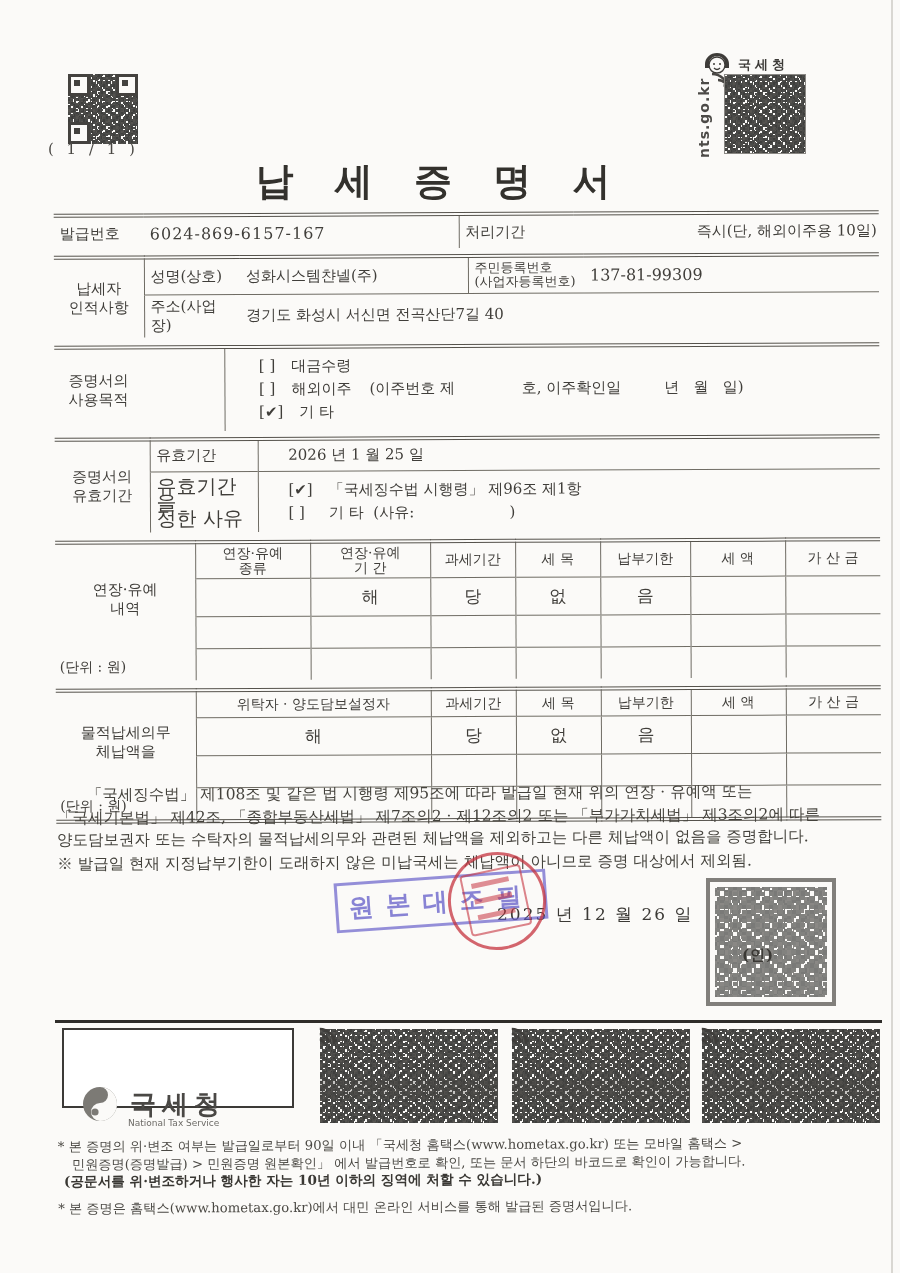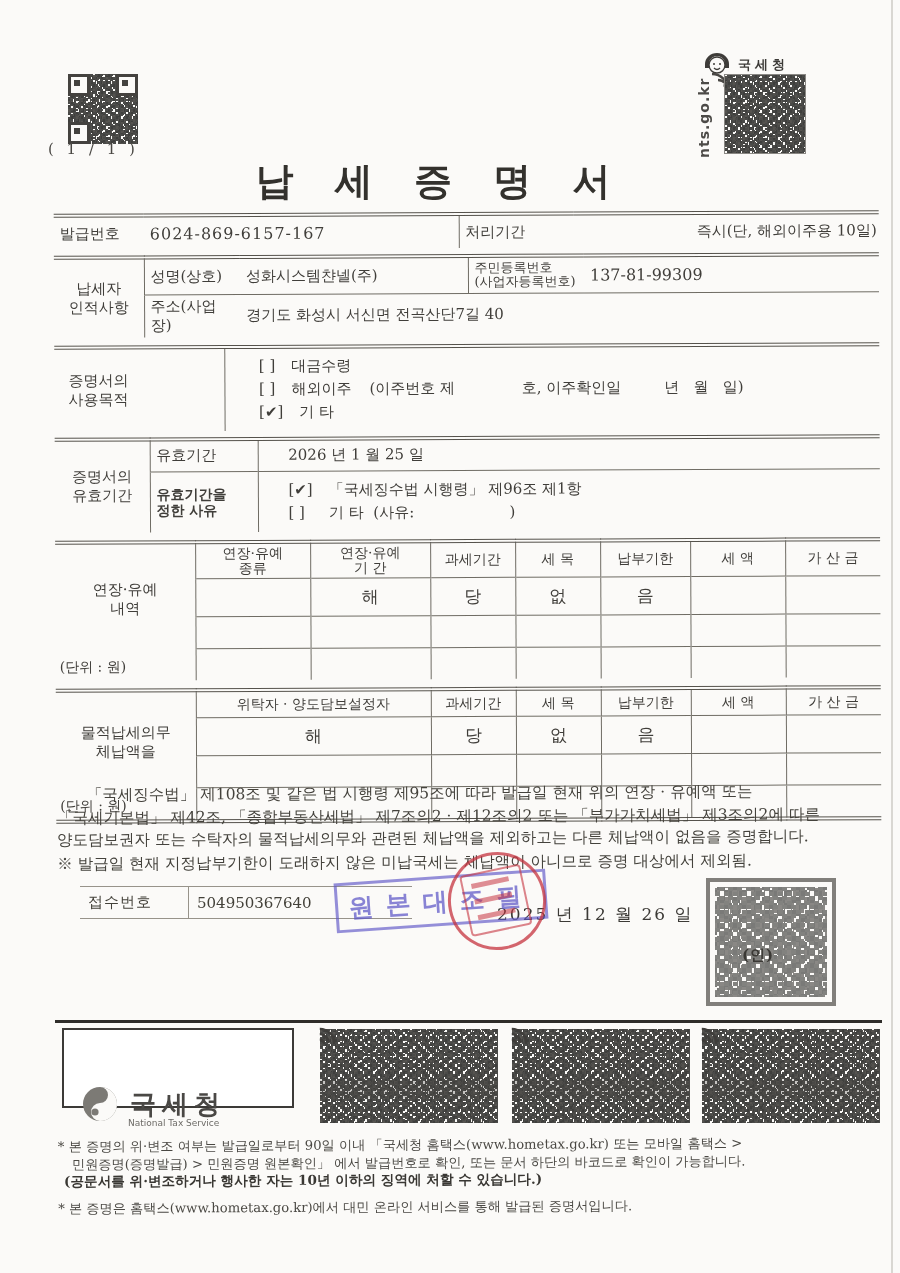--- a/index.html
+++ b/index.html
@@ -227,7 +227,7 @@
         <td class="bl" style="padding-left:30px;">2026 년  1 월  25 일</td>
       </tr>
       <tr style="height:60px;">
-        <td class="bl bt small2" style="font-size:14px;line-height:16px;font-weight:bold;">
+        <td class="bl bt small2" style="font-size:20px;line-height:16px;">
           <div>유효기간을</div>
               <div>정한 사유</div>
         </td>

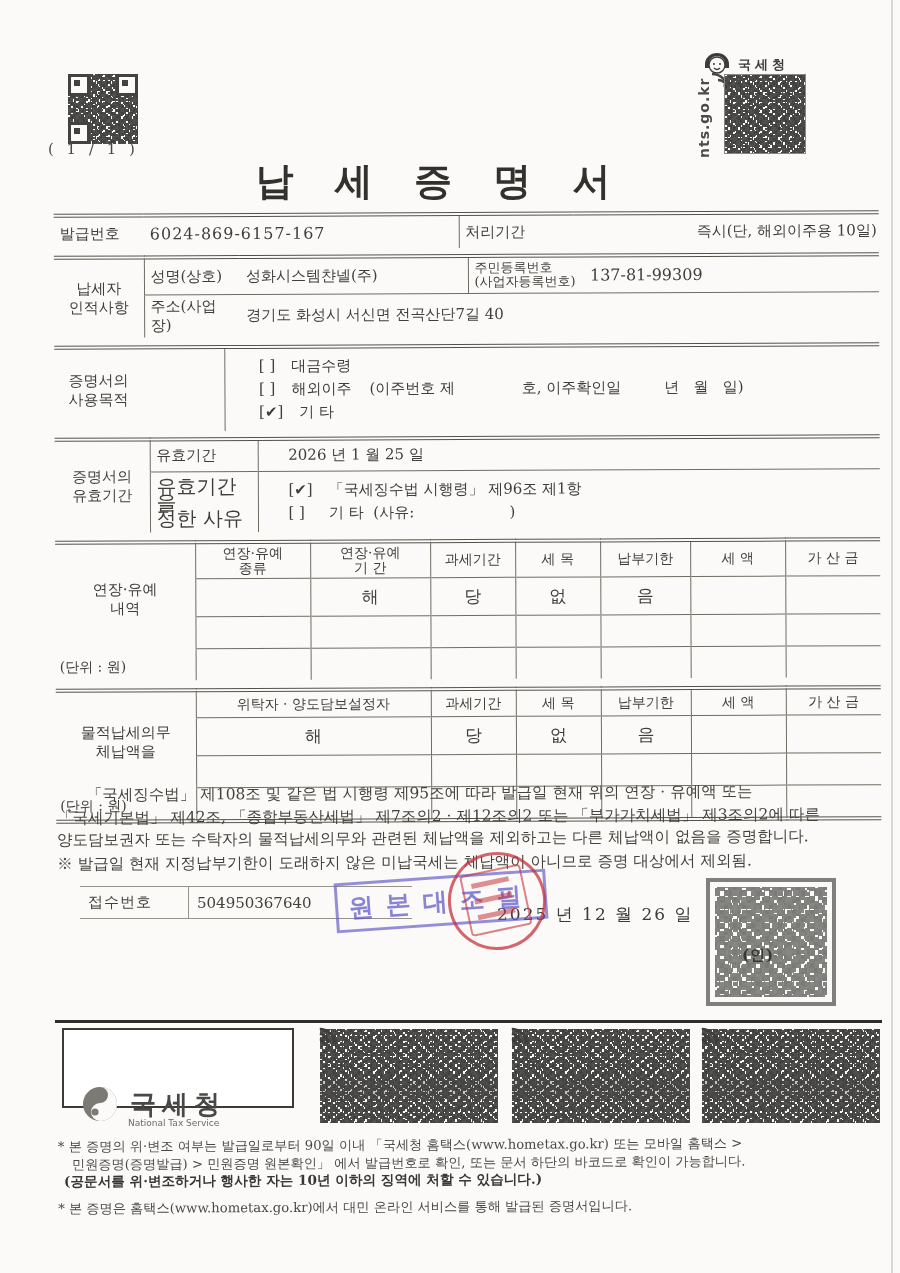--- a/index.html
+++ b/index.html
@@ -366,10 +366,6 @@
 
   <table class="receipt">
     <tbody>
-        <tr>
-      <td class="rl">접수번호</td>
-      <td>504950367640</td>
-    </tr>
   </tbody>
     </table>
 

